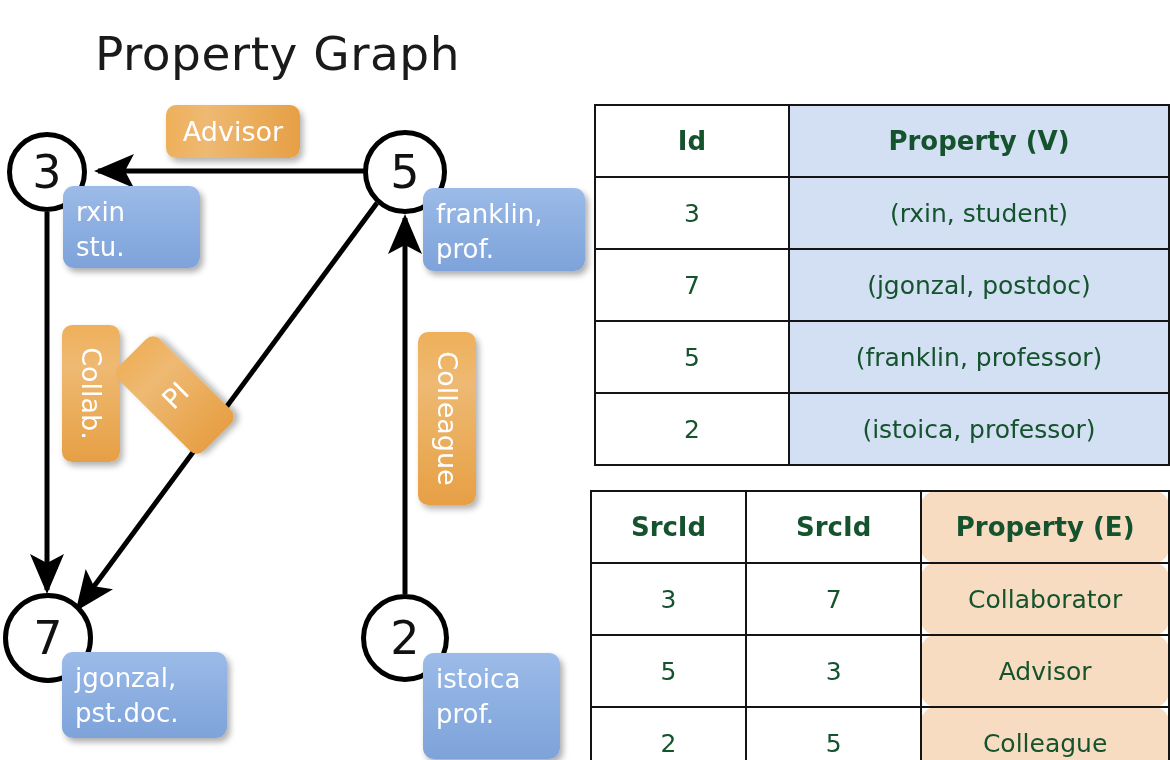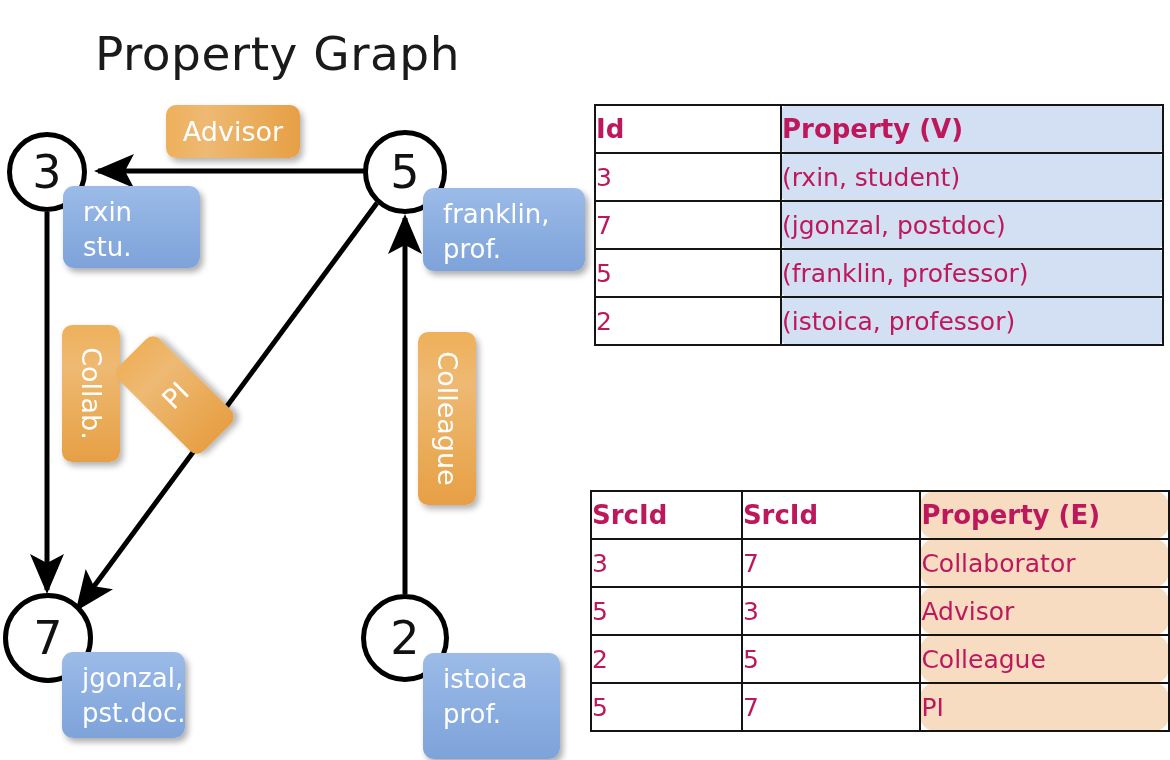--- a/index.html
+++ b/index.html
@@ -86,10 +86,10 @@
   }
   table.grid td{
     border:2px solid #141414;
-    text-align:left;
+    text-align:center;
     font-size:25px;
-    color:#be185d;
-    padding:0;
+    color:#14532d;
+    padding:12px;
     height:46px;
     vertical-align:middle;
   }

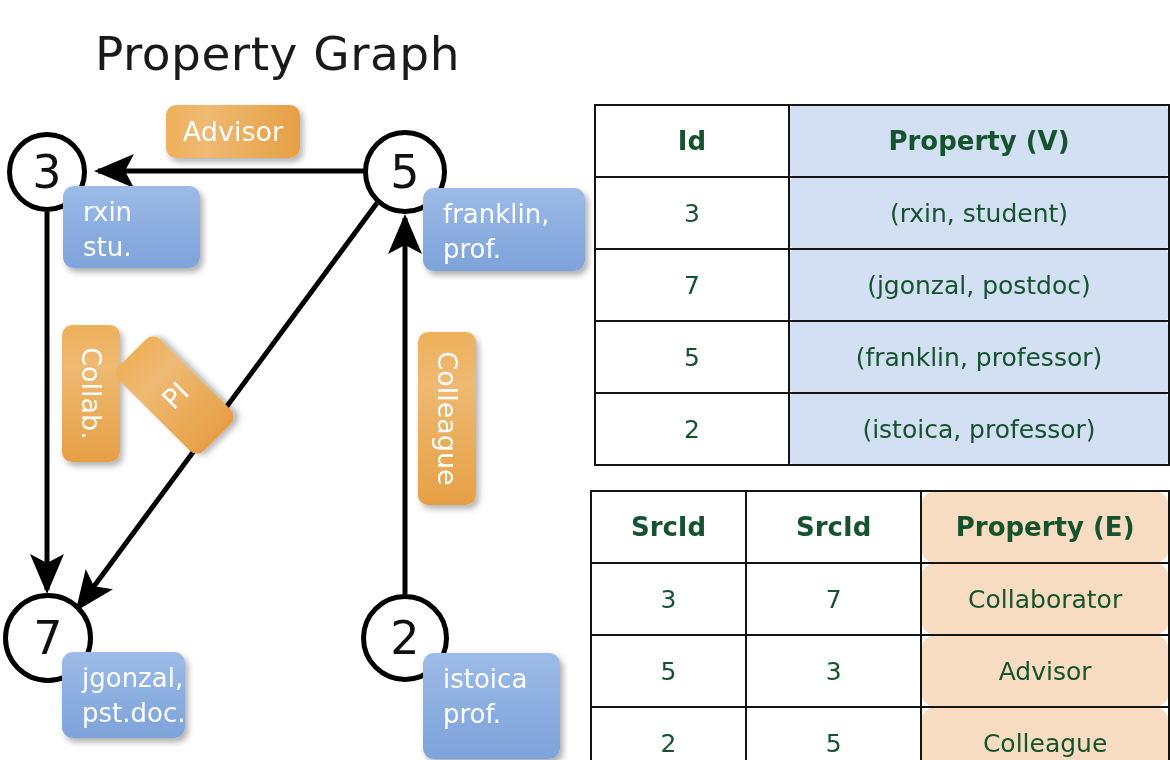--- a/index.html
+++ b/index.html
@@ -99,7 +99,7 @@
 
   #vertex-table{left:594px;top:104px;}
   #vertex-table td.c-id{width:184px;background:#fff;}
-  #vertex-table td.c-prop{width:380px;border-radius:7px;}
+  #vertex-table td.c-prop{width:380px;}
 
   #edge-table{left:590px;top:490px;}
   #edge-table td.c-src{width:150px;background:#fff;}

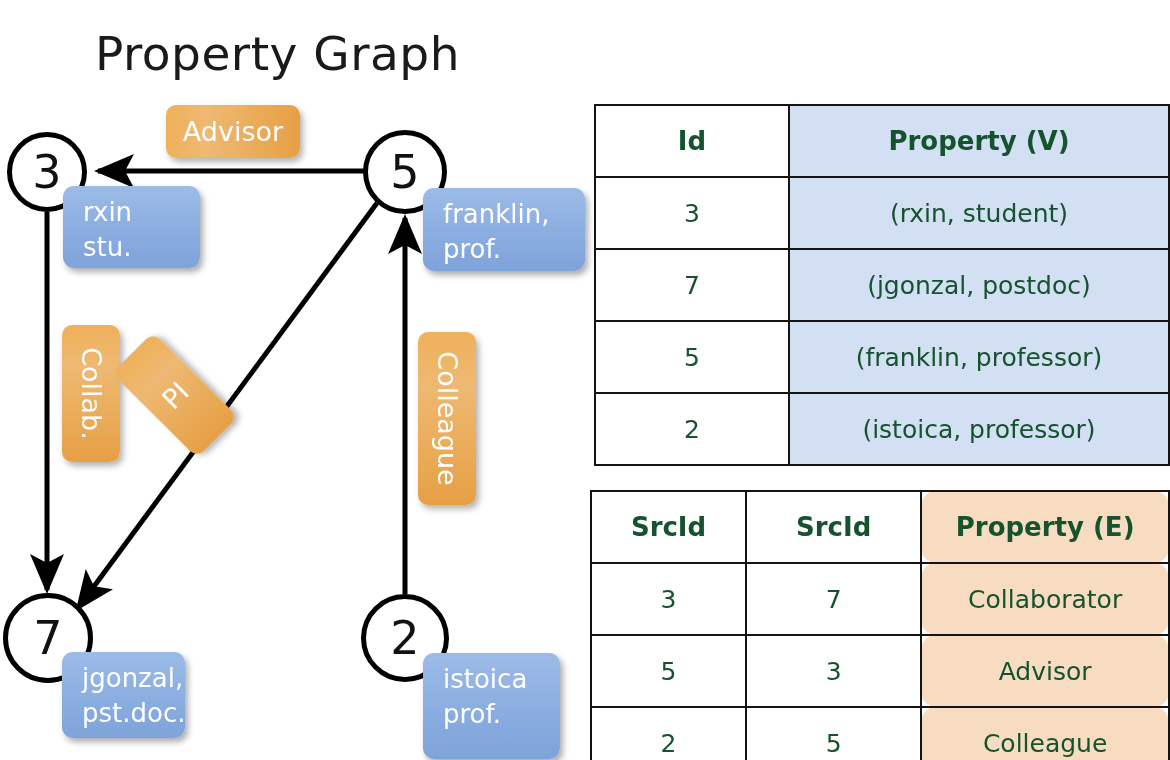--- a/index.html
+++ b/index.html
@@ -50,7 +50,7 @@
     color:#ffffff;
     font-size:26px;
     line-height:1.34;
-    padding:9px 0 0 20px;
+    padding:9px 0 0 13px;
     box-sizing:border-box;
     z-index:8;
     font-family:"DejaVu Sans", sans-serif;

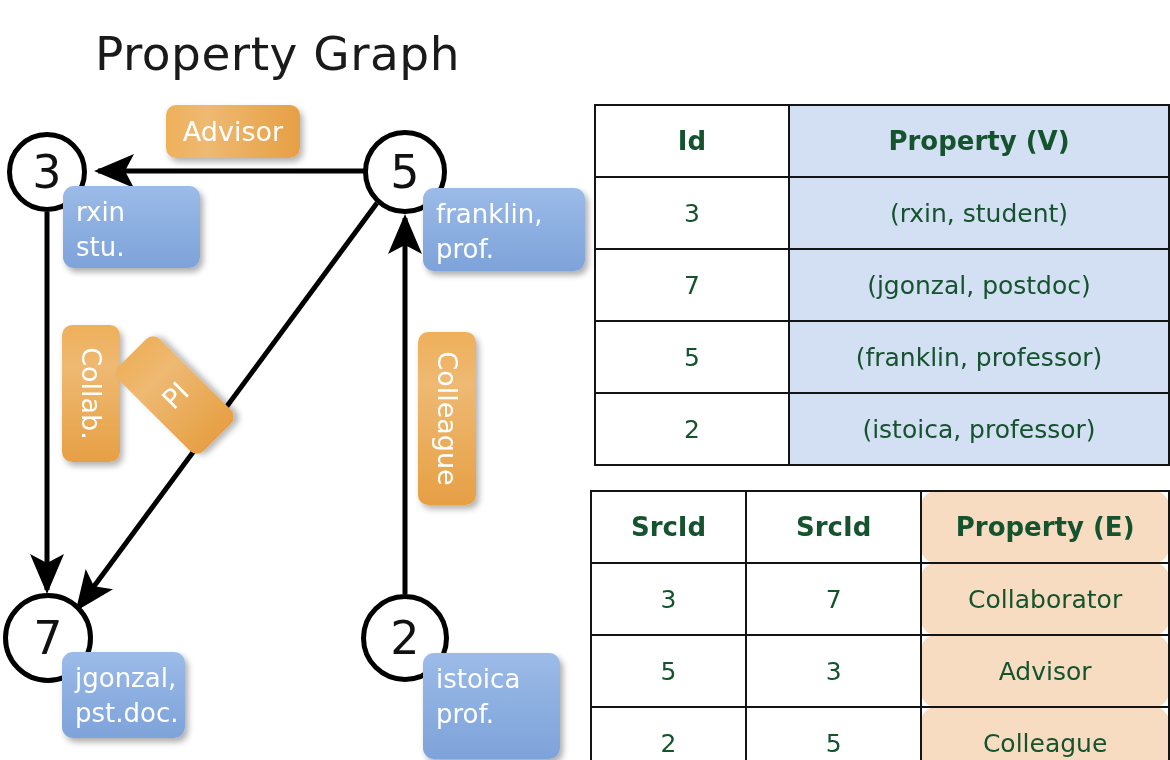--- a/index.html
+++ b/index.html
@@ -150,7 +150,7 @@
     <span>franklin,</span>
     <span>prof.</span>
   </div>
-  <div class="prop-box" style="left:62px;top:652px;width:123px;height:86px;">
+  <div class="prop-box" style="left:62px;top:652px;width:165px;height:86px;">
     <span>jgonzal,</span>
     <span>pst.doc.</span>
   </div>

